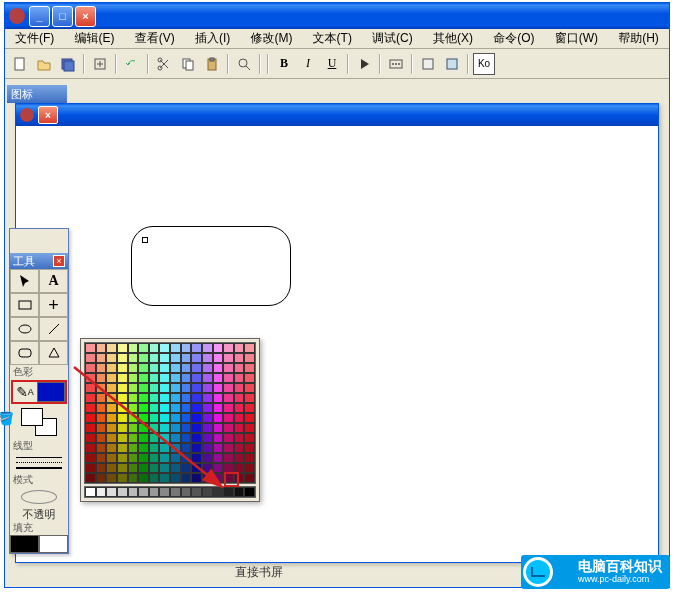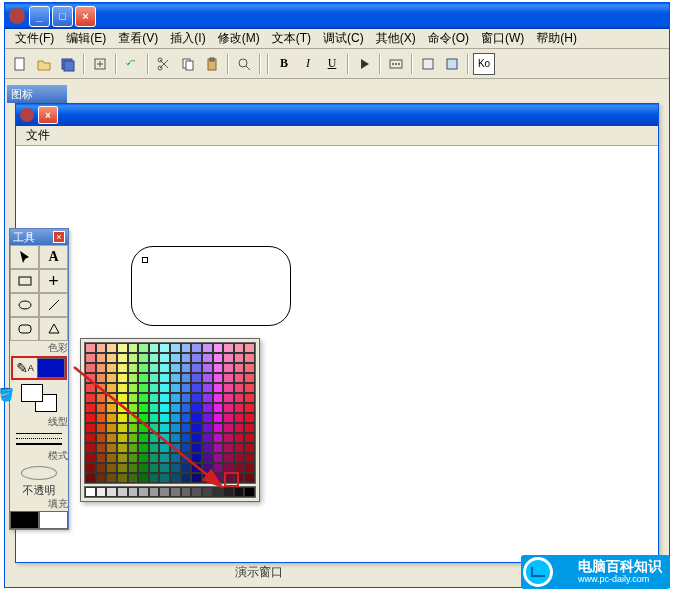--- a/index.html
+++ b/index.html
@@ -15,7 +15,7 @@
 .win-btn.close { background: linear-gradient(to bottom,#f5937a,#d83f2c); }
 
 
-.menubar { height: 20px; background: #ece9d8; display: flex; align-items: center; padding: 0 4px; border-bottom: 1px solid #aca899; }
+.menubar { height: 20px; background: #ece9d8; display: flex; align-items: center; padding: 0 4px; border-bottom: 1px solid #aca899; justify-content: space-between; }
 .menubar span { padding: 2px 6px; cursor: default; }
 
 

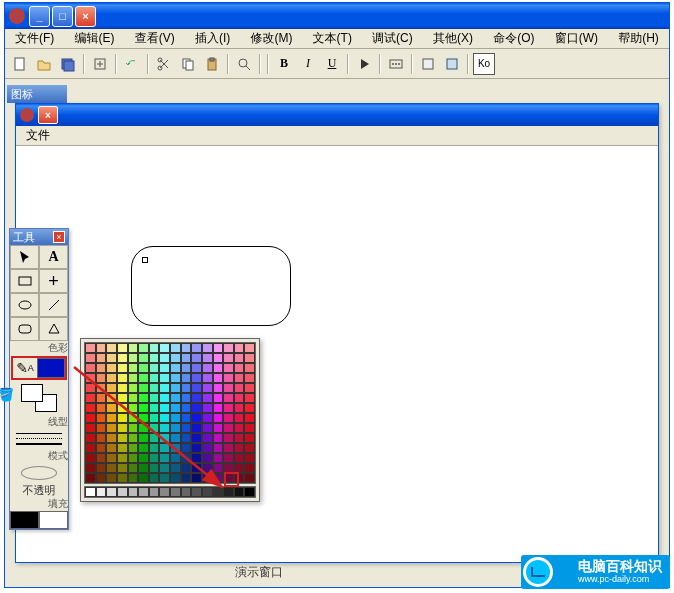--- a/index.html
+++ b/index.html
@@ -217,9 +217,6 @@
     <div class="pw-titlebar">
       <div class="app-icon"></div>
       <div class="pw-close">×</div>
-    </div>
-    <div class="pw-menubar">
-      <span>文件</span>
     </div>
     <div class="pw-canvas">
       <div class="rrect">

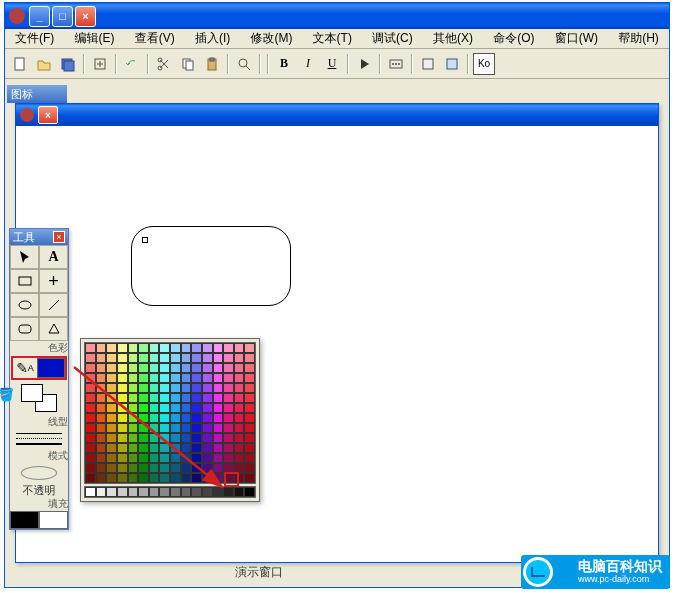--- a/index.html
+++ b/index.html
@@ -43,7 +43,7 @@
 
 
 .tools-palette { position: absolute; left: 4px; top: 225px; width: 60px; background: #ece9d8; border: 1px solid #5a7ac0; box-shadow: 2px 2px 3px rgba(0,0,0,0.2); }
-.tp-title { height: 16px; background: linear-gradient(to bottom,#7aa5e0,#3e70c4); color: #fff; font-size: 11px; padding: 8px 3px; display: flex; align-items: center; justify-content: space-between; }
+.tp-title { height: 16px; background: linear-gradient(to bottom,#7aa5e0,#3e70c4); color: #fff; font-size: 11px; padding: 8px 3px; display: flex; align-items: center; justify-content: space-between; margin-top: 24px; }
 .tp-title .tp-close { width: 12px; height: 12px; background: #d83f2c; color: #fff; font-size: 9px; display: flex; align-items: center; justify-content: center; border: 1px solid #fff; }
 .tp-grid { display: grid; grid-template-columns: 1fr 1fr; }
 .tp-cell { height: 24px; border: 1px solid #aca899; display: flex; align-items: center; justify-content: center; background: #ece9d8; font-size: 14px; }

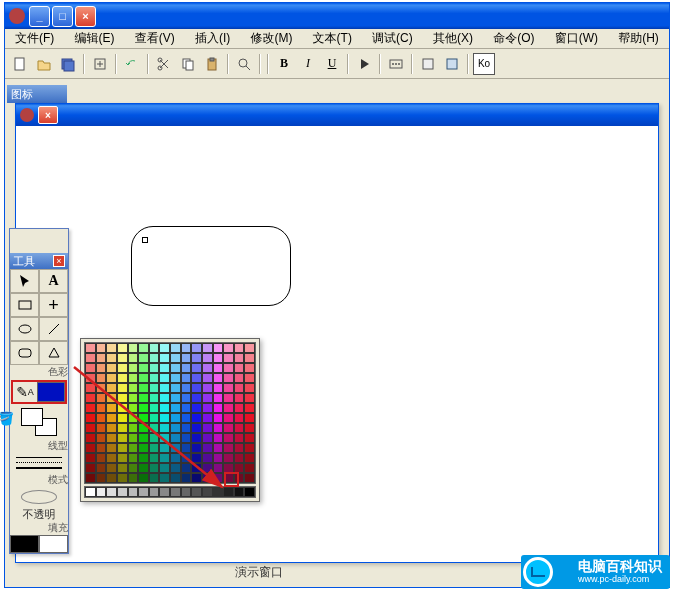--- a/index.html
+++ b/index.html
@@ -47,7 +47,7 @@
 .tp-title .tp-close { width: 12px; height: 12px; background: #d83f2c; color: #fff; font-size: 9px; display: flex; align-items: center; justify-content: center; border: 1px solid #fff; }
 .tp-grid { display: grid; grid-template-columns: 1fr 1fr; }
 .tp-cell { height: 24px; border: 1px solid #aca899; display: flex; align-items: center; justify-content: center; background: #ece9d8; font-size: 14px; }
-.tp-section-label { grid-column: 1 / span 2; height: 14px; font-size: 10px; text-align: right; padding-left: 3px; background: #ece9d8; color: #555; }
+.tp-section-label { grid-column: 1 / span 2; height: 14px; font-size: 10px; text-align: left; padding-left: 3px; background: #ece9d8; color: #555; }
 .color-row { grid-column: 1 / span 2; display: flex; align-items: center; justify-content: center; height: 26px; }
 .pencil-color { width: 56px; height: 24px; display: flex; align-items: center; border: 2px solid #d02020; }
 .pencil-color .pencil { width: 24px; display: flex; align-items: center; justify-content: center; font-size: 14px; }

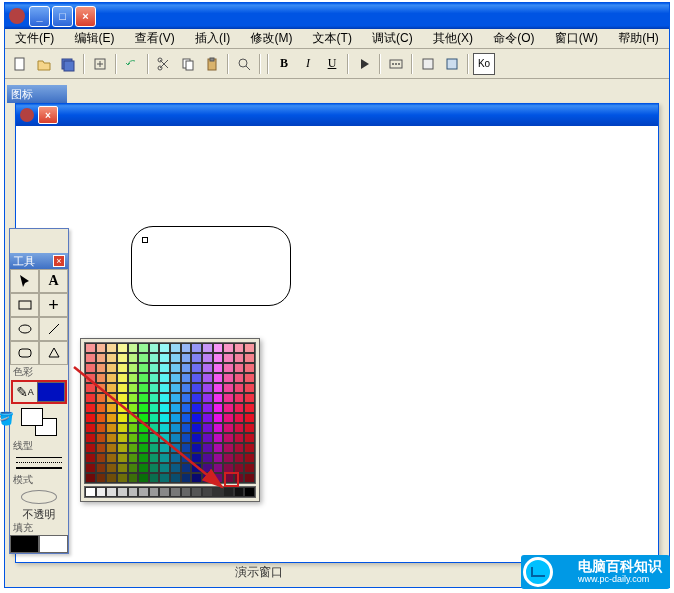--- a/index.html
+++ b/index.html
@@ -553,7 +553,7 @@
     <line x1="2" y1="8" x2="150" y2="128" stroke="#d02020" stroke-width="2.5" marker-end="url(#ah)"></line>
   </svg>
 
-  <div class="status-text">演示窗口</div>
+  <div class="status-text">直接书屏</div>
 </div>
 
 <div class="watermark">

